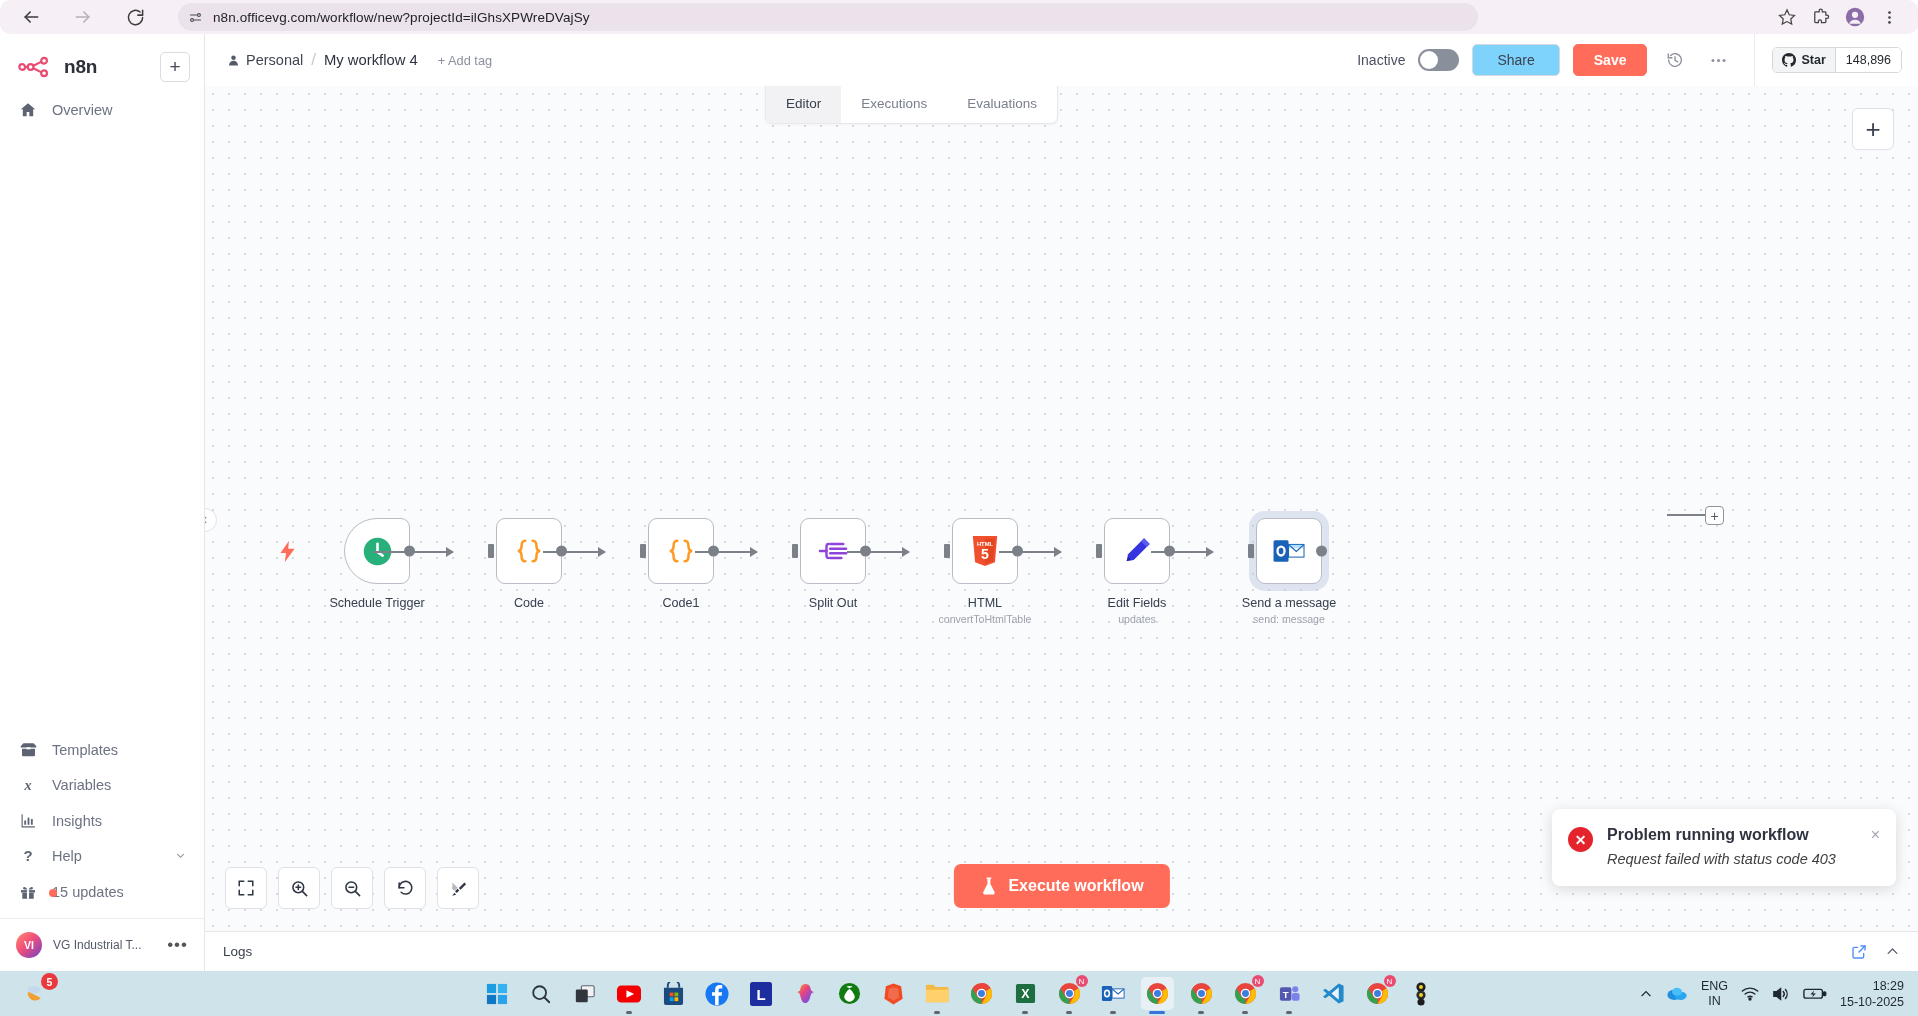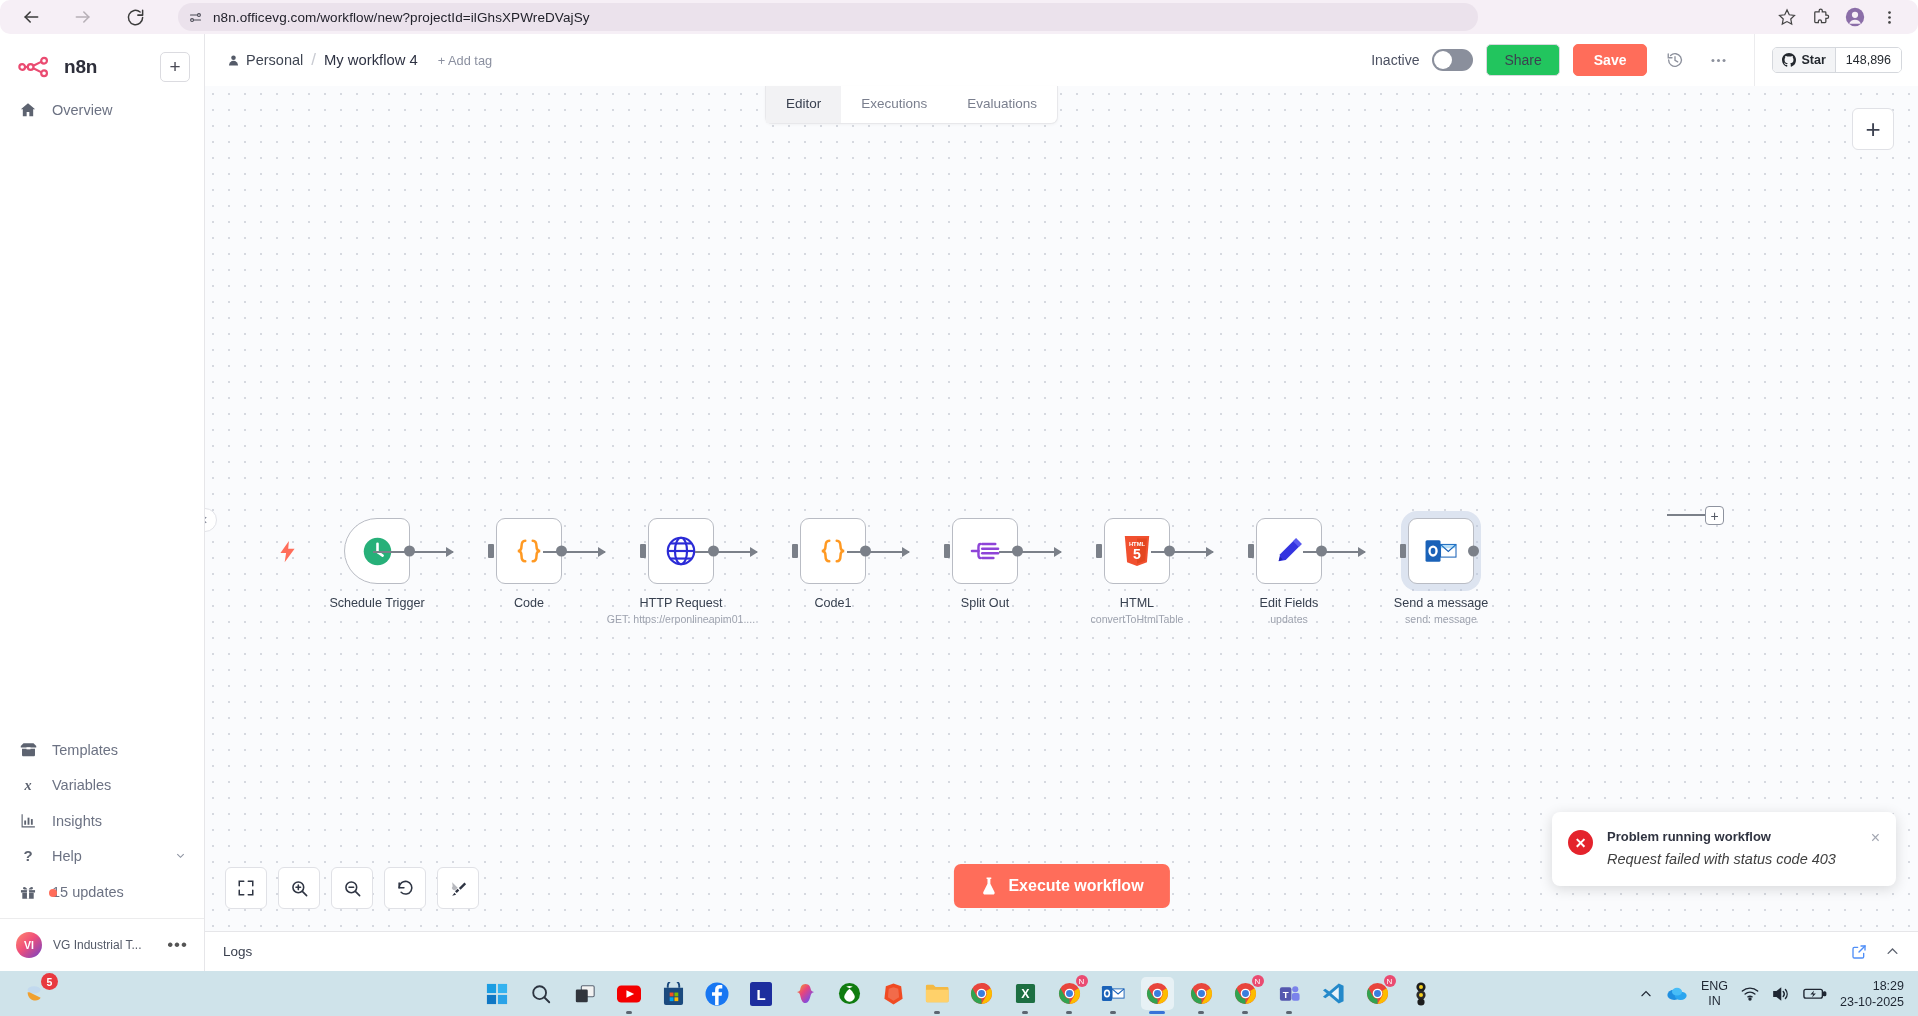--- a/index.html
+++ b/index.html
@@ -158,9 +158,9 @@
     width:18px; height:18px; border-radius:50%; background:#fff;
   }
   .hdr-btn {
-    height: 32px; padding: 0 17px;
+    height: 32px; padding: 0 24px;
     border: 1px solid #d8d9de; border-radius: 5px;
-    background: #22c55e; font-size: 14px; color: #3c4150;
+    background: #7dd3fc; font-size: 14px; color: #3c4150;
     display: flex; align-items: center; justify-content: center;
   }
   #save-btn {

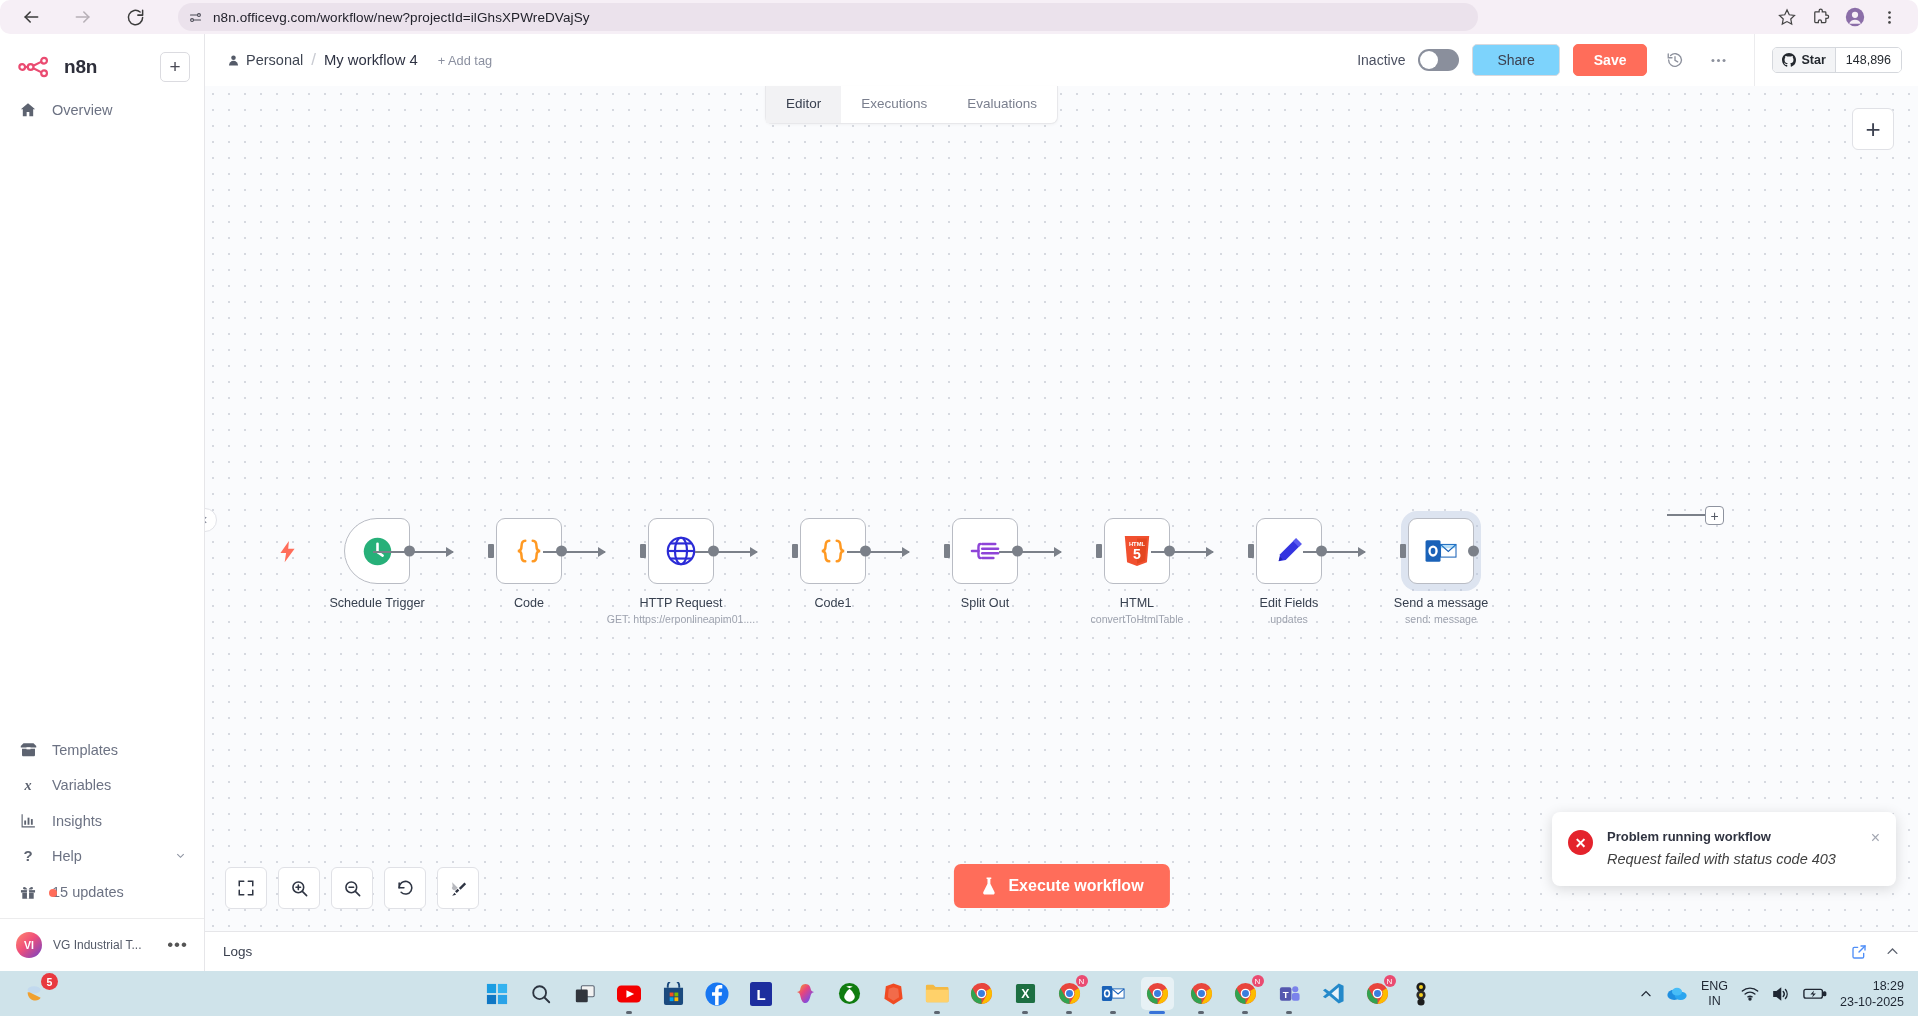--- a/index.html
+++ b/index.html
@@ -660,24 +660,6 @@
           <div class="conn" style="left:90px; width:62px;"></div>
         </div>
 
-        <div class="node-wrap">
-          <div class="node-box">
-            <div class="arrow-in"></div>
-            <span style="display:flex;">
-              <svg width="34" height="34" viewBox="0 0 36 36" fill="none" stroke="#2b2bd6" stroke-width="2.3">
-                  <circle cx="18" cy="18" r="14"></circle>
-                  <ellipse cx="18" cy="18" rx="6.4" ry="14"></ellipse>
-                  <line x1="4" y1="18" x2="32" y2="18"></line>
-                  <line x1="6.6" y1="10" x2="29.4" y2="10"></line>
-                  <line x1="6.6" y1="26" x2="29.4" y2="26"></line>
-                </svg>
-            </span>
-            <div class="dot-out"></div>
-          </div>
-          <div class="node-label">HTTP Request</div>
-          <div class="node-sub">GET: https://erponlineapim01....</div>
-          <div class="conn" style="left:90px; width:62px;"></div>
-        </div>
 
         <div class="node-wrap">
           <div class="node-box">

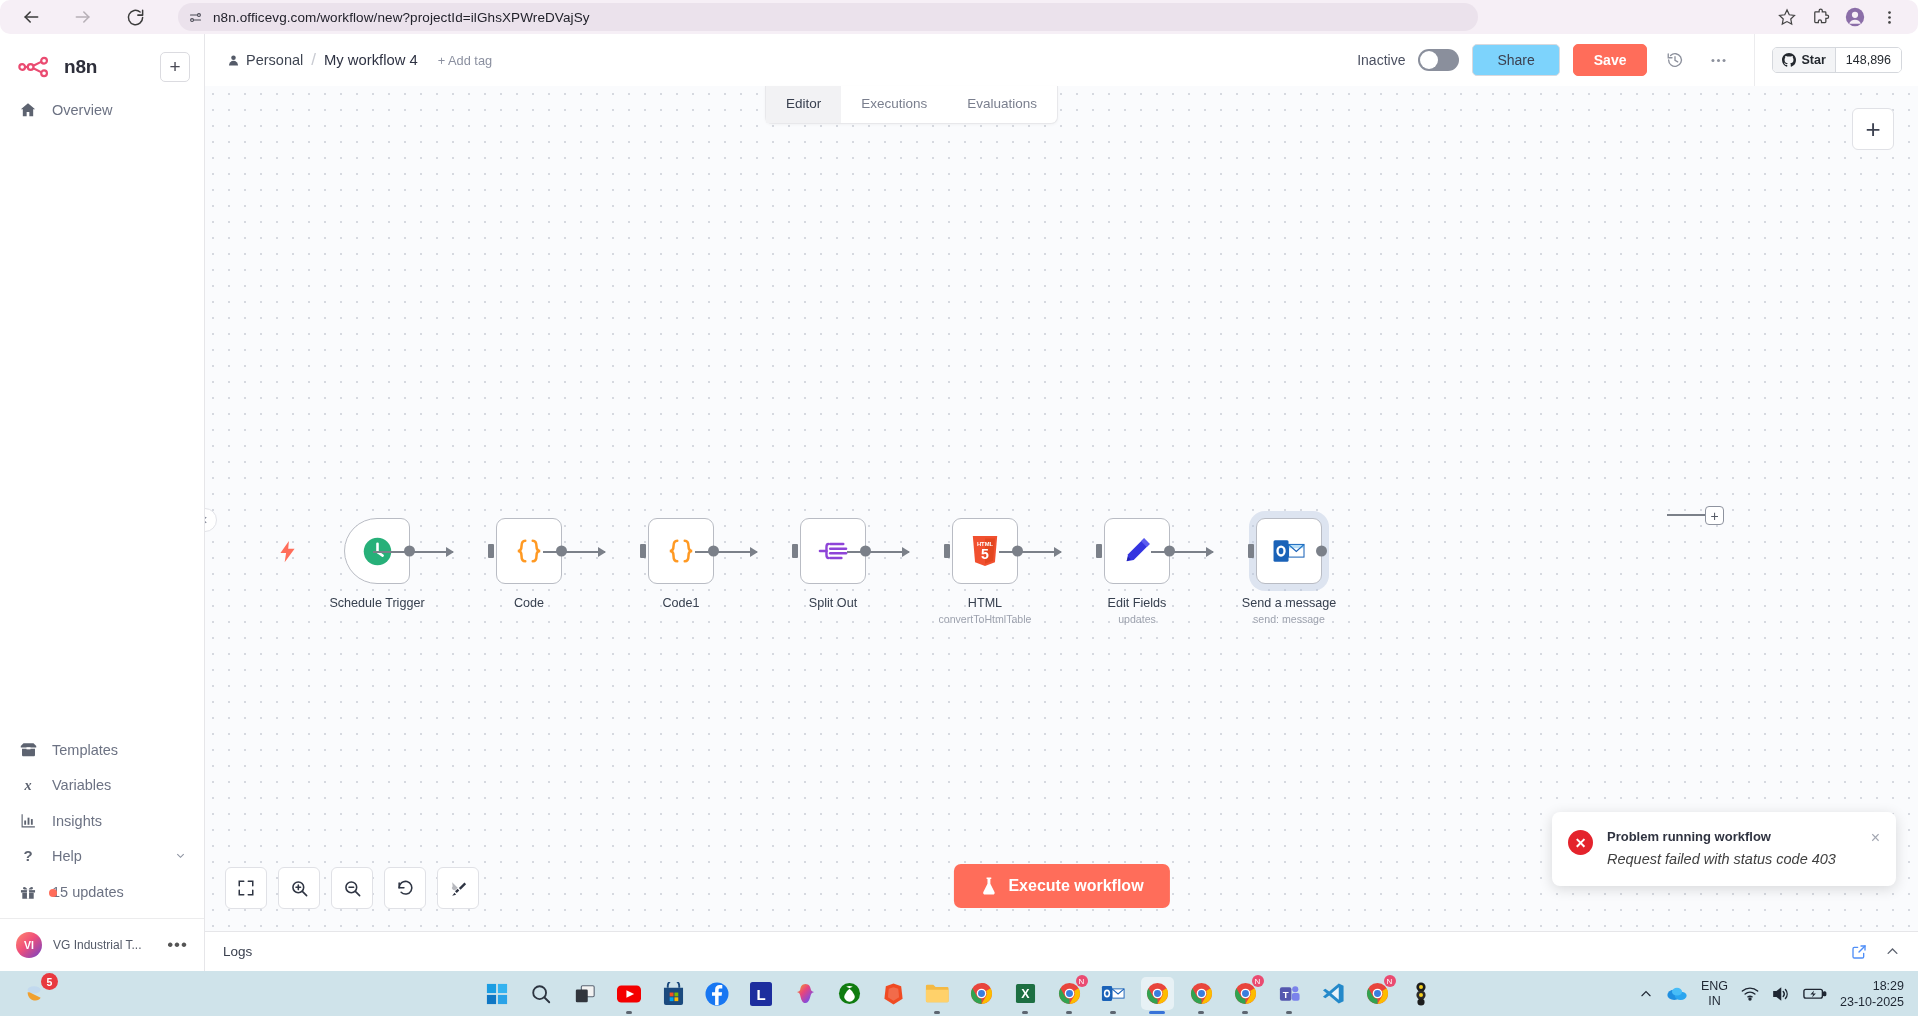--- a/index.html
+++ b/index.html
@@ -338,7 +338,7 @@
     display: flex; align-items: center; justify-content: center;
     font-size: 14px; font-weight: 700; flex: none; margin-top: 1px;
   }
-  #toast-title { font-size: 13px; font-weight: 700; color: #2f3340; }
+  #toast-title { font-size: 16px; font-weight: 700; color: #2f3340; }
   #toast-msg { font-size: 14.5px; font-style: italic; color: #404040; margin-top: 7px; }
   #toast-close { margin-left: auto; color: #a2a6b1; font-size: 16px; flex:none; }
 

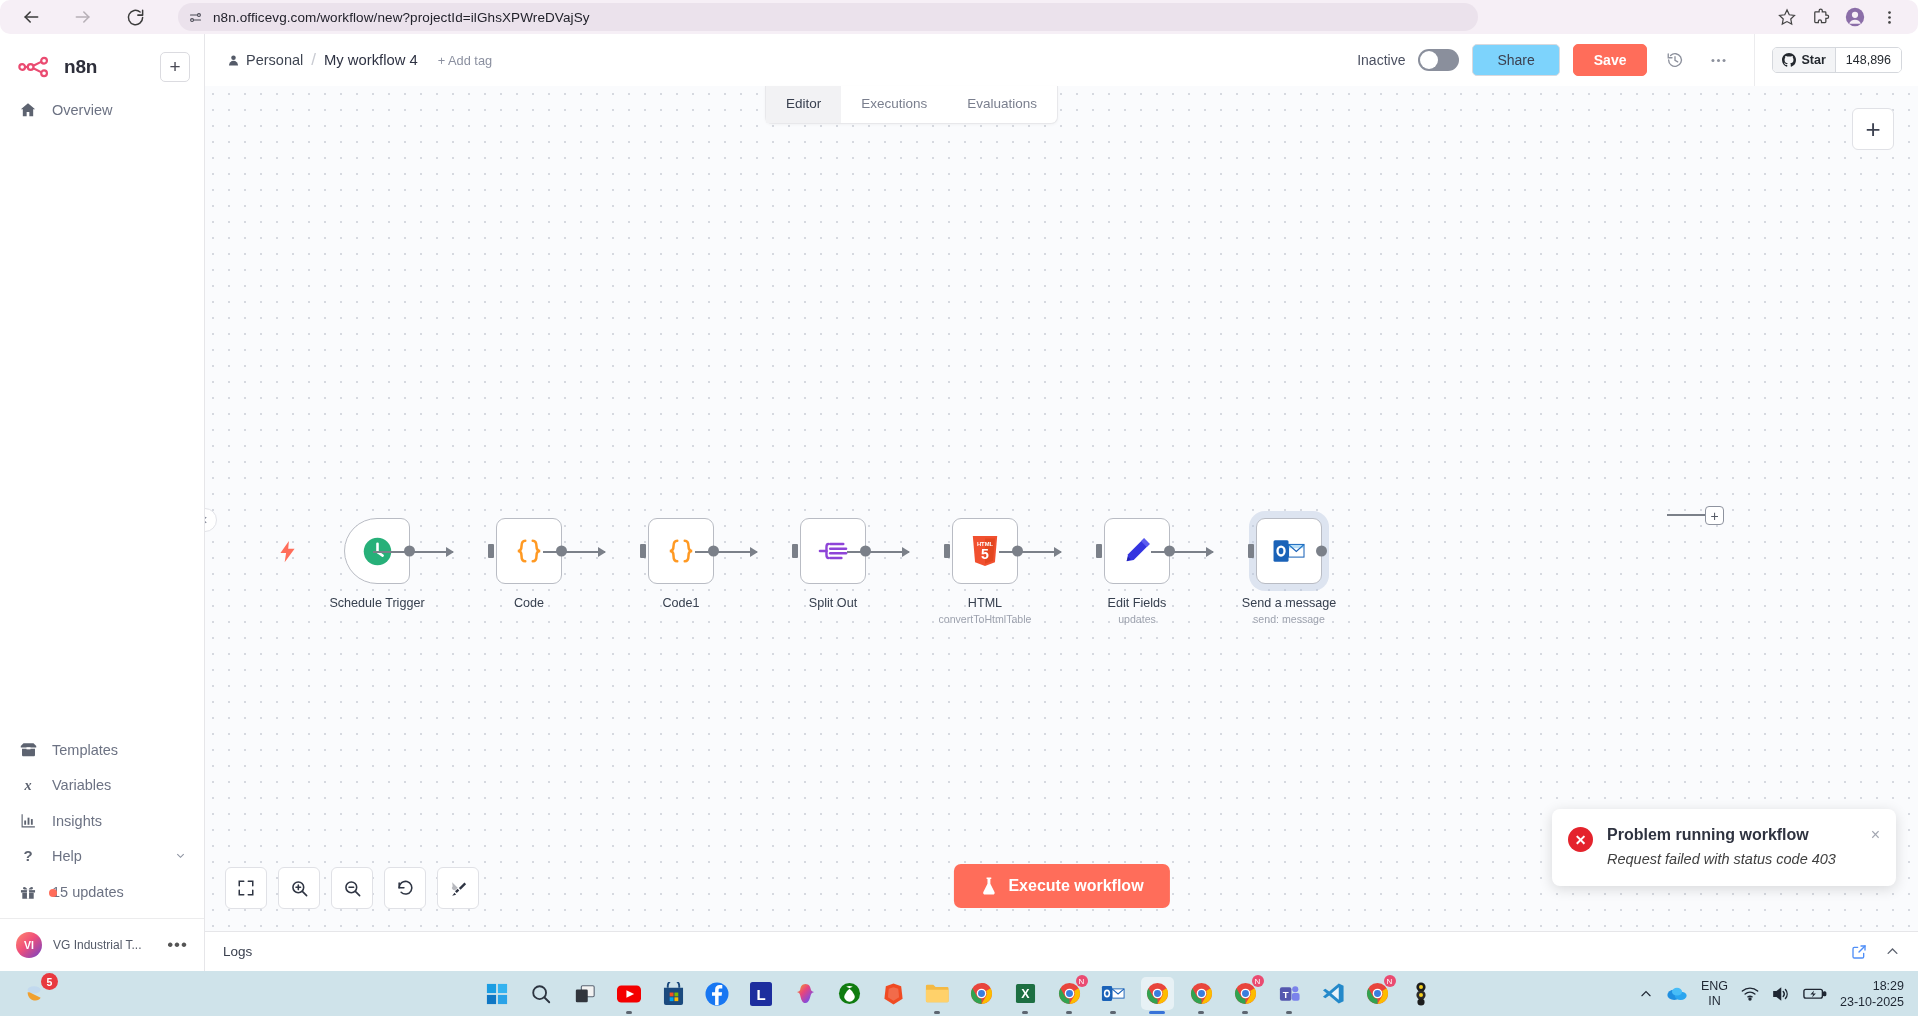--- a/index.html
+++ b/index.html
@@ -1083,7 +1083,7 @@
     </span>
     <div id="tb-clock">
       <div>18:29</div>
-      <div>23-10-2025</div>
+      <div>15-10-2025</div>
     </div>
   </div>
 </div>

